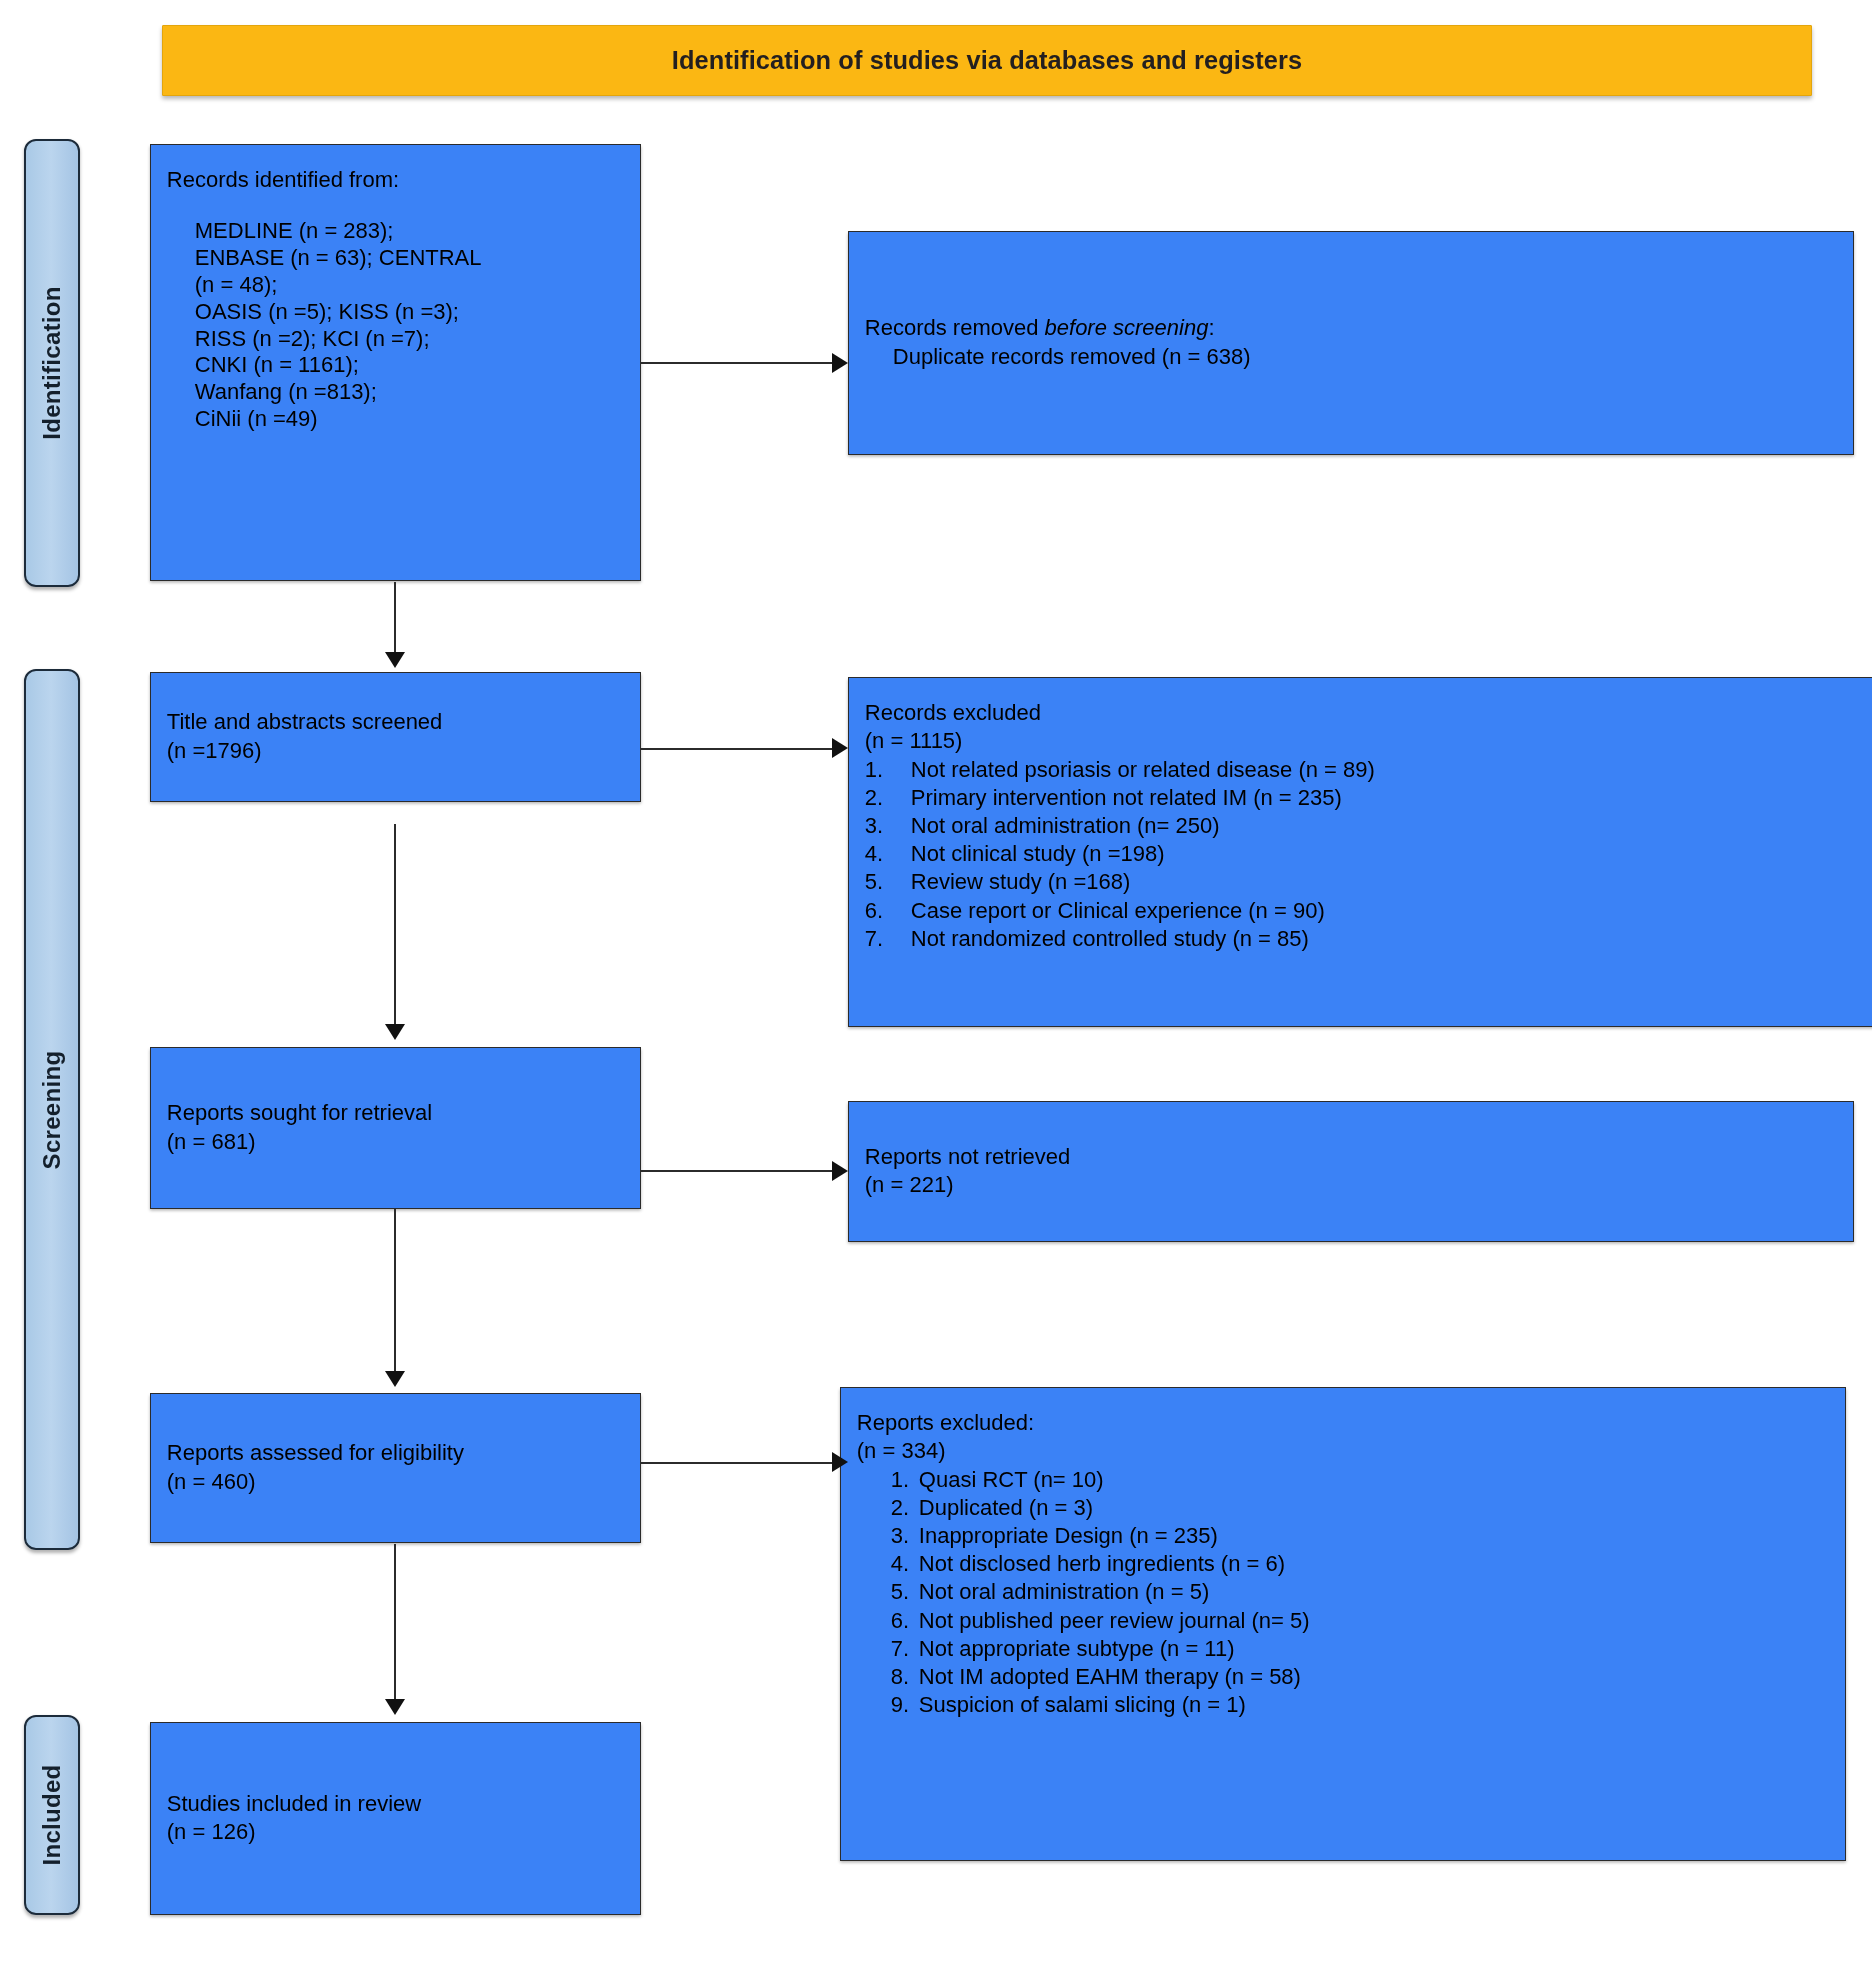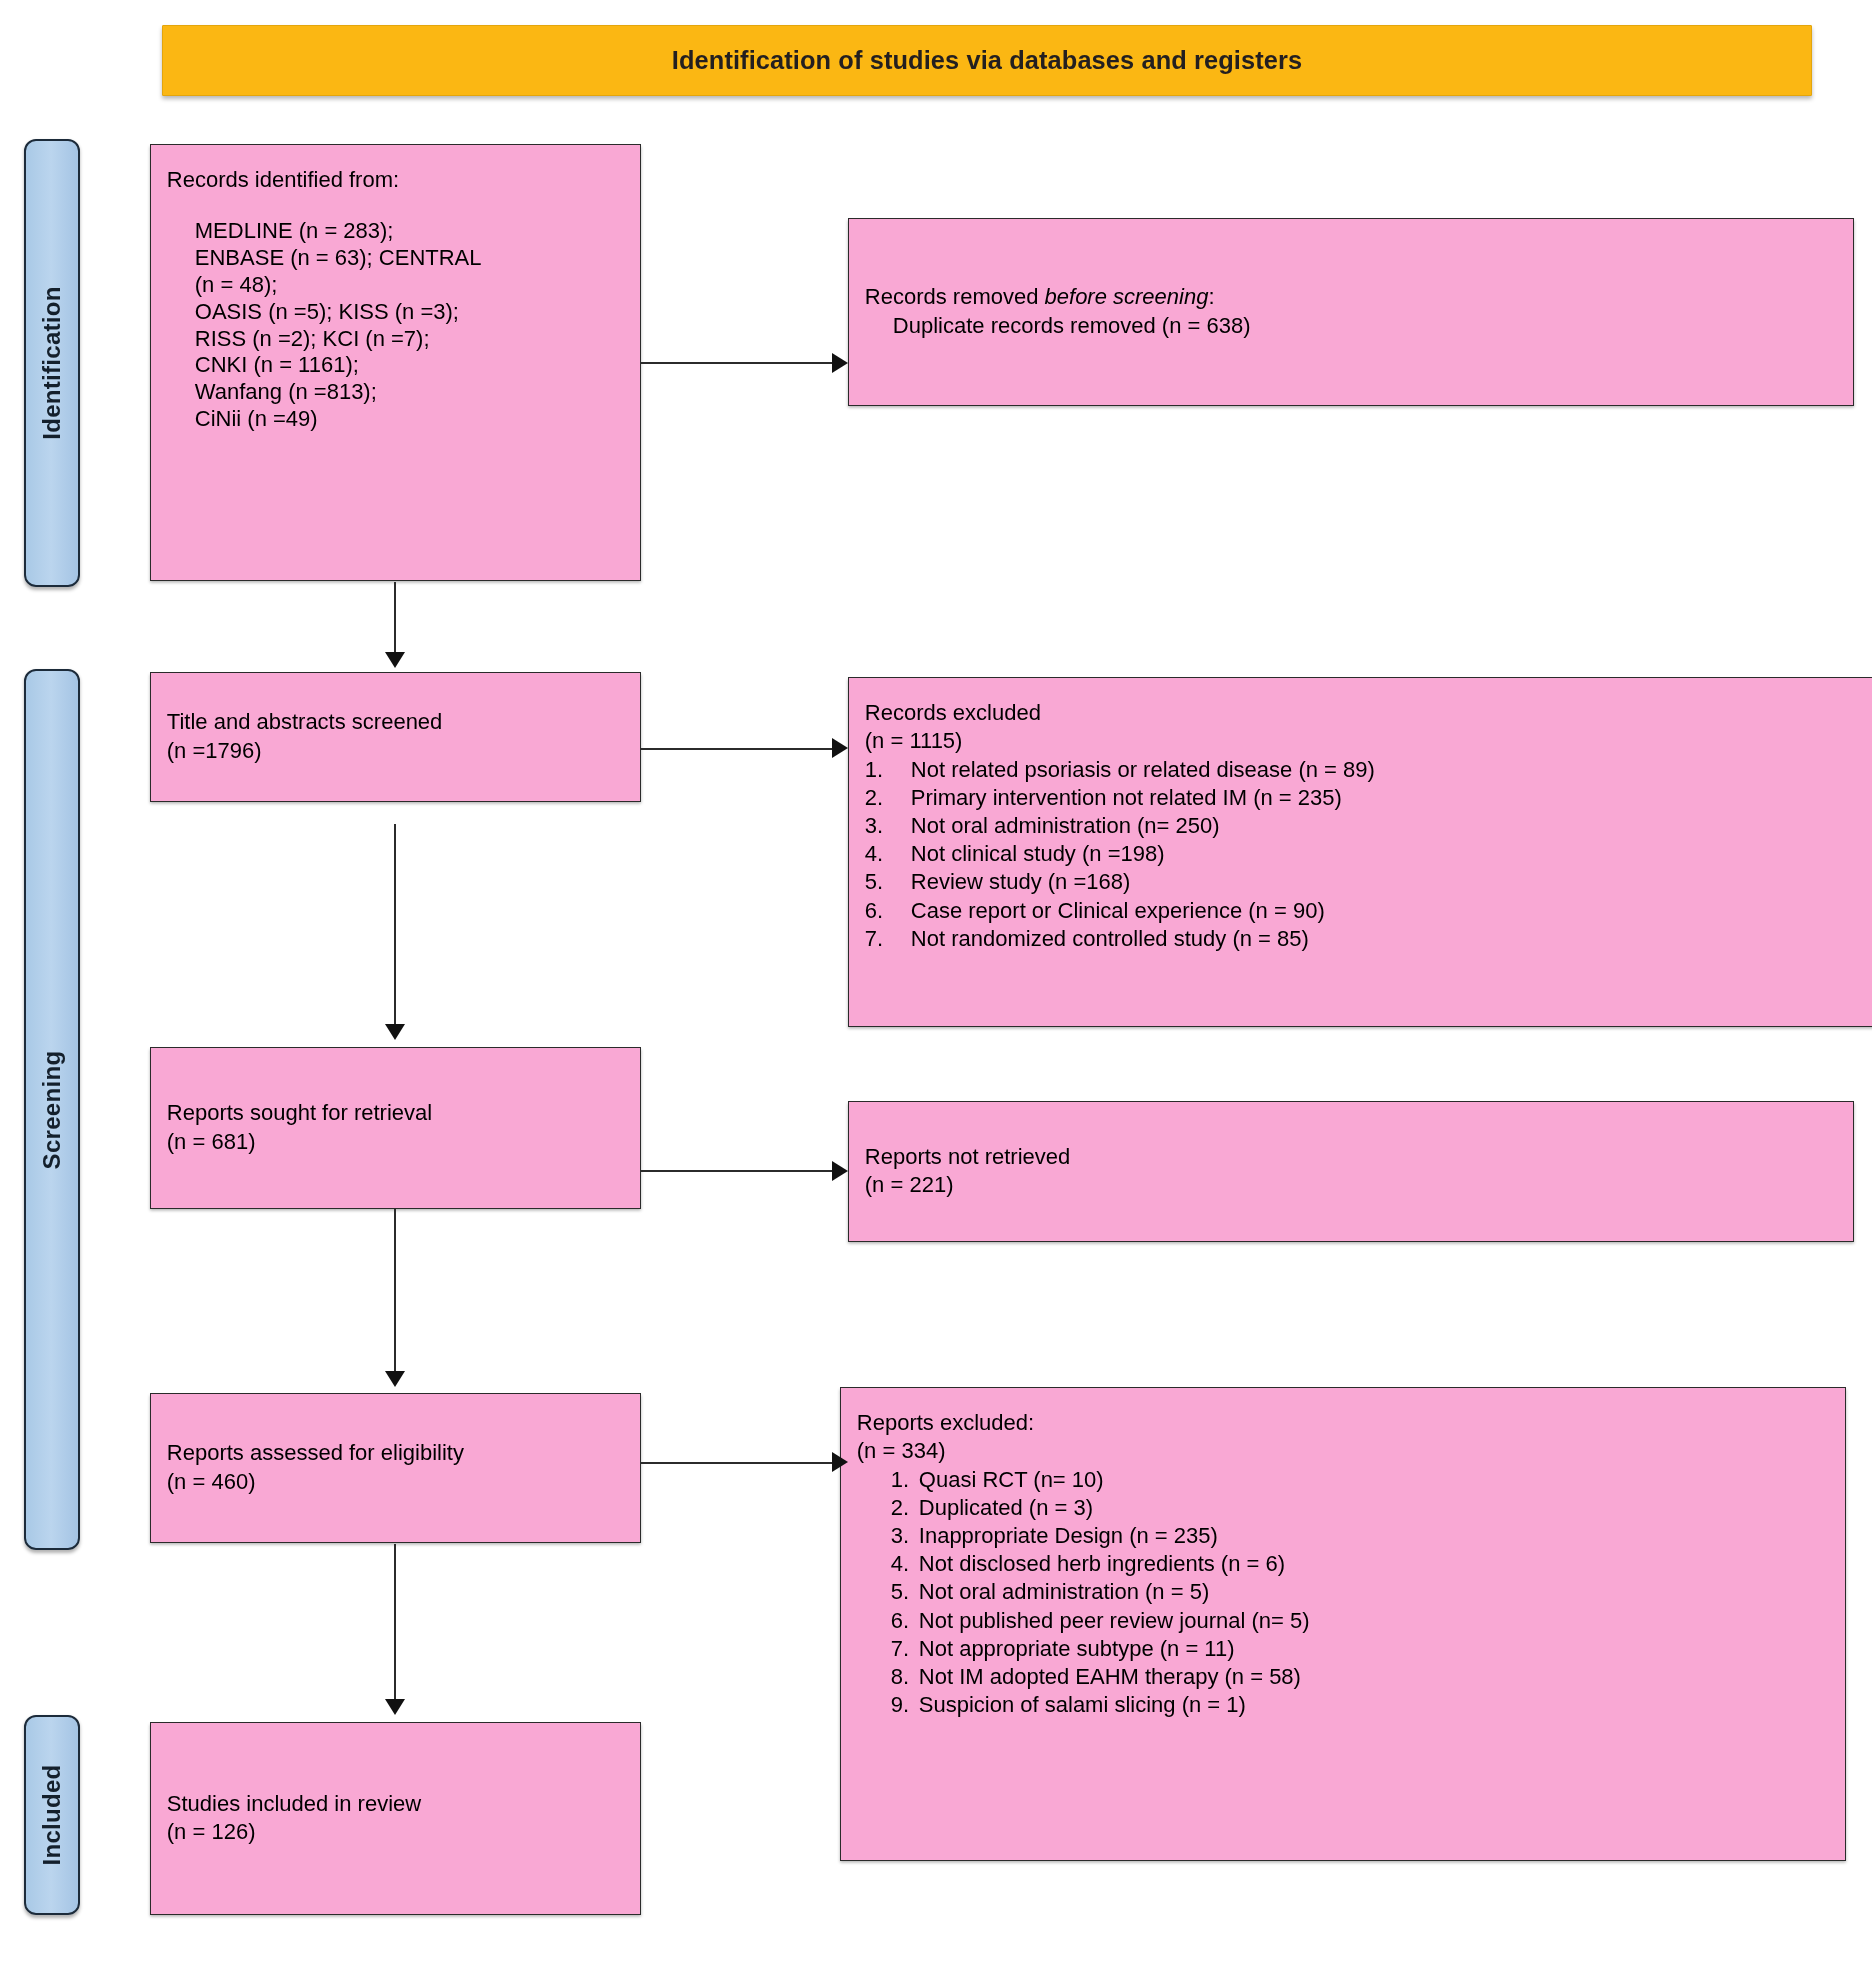--- a/index.html
+++ b/index.html
@@ -73,7 +73,7 @@
   
   .fbox {
     position: absolute;
-    background: #f9a8d4;
+    background: #3b82f6;
     border: 1.8px solid #2b2b2b;
     box-sizing: border-box;
     box-shadow: 0 2.4px 3px rgba(0,0,0,0.30);

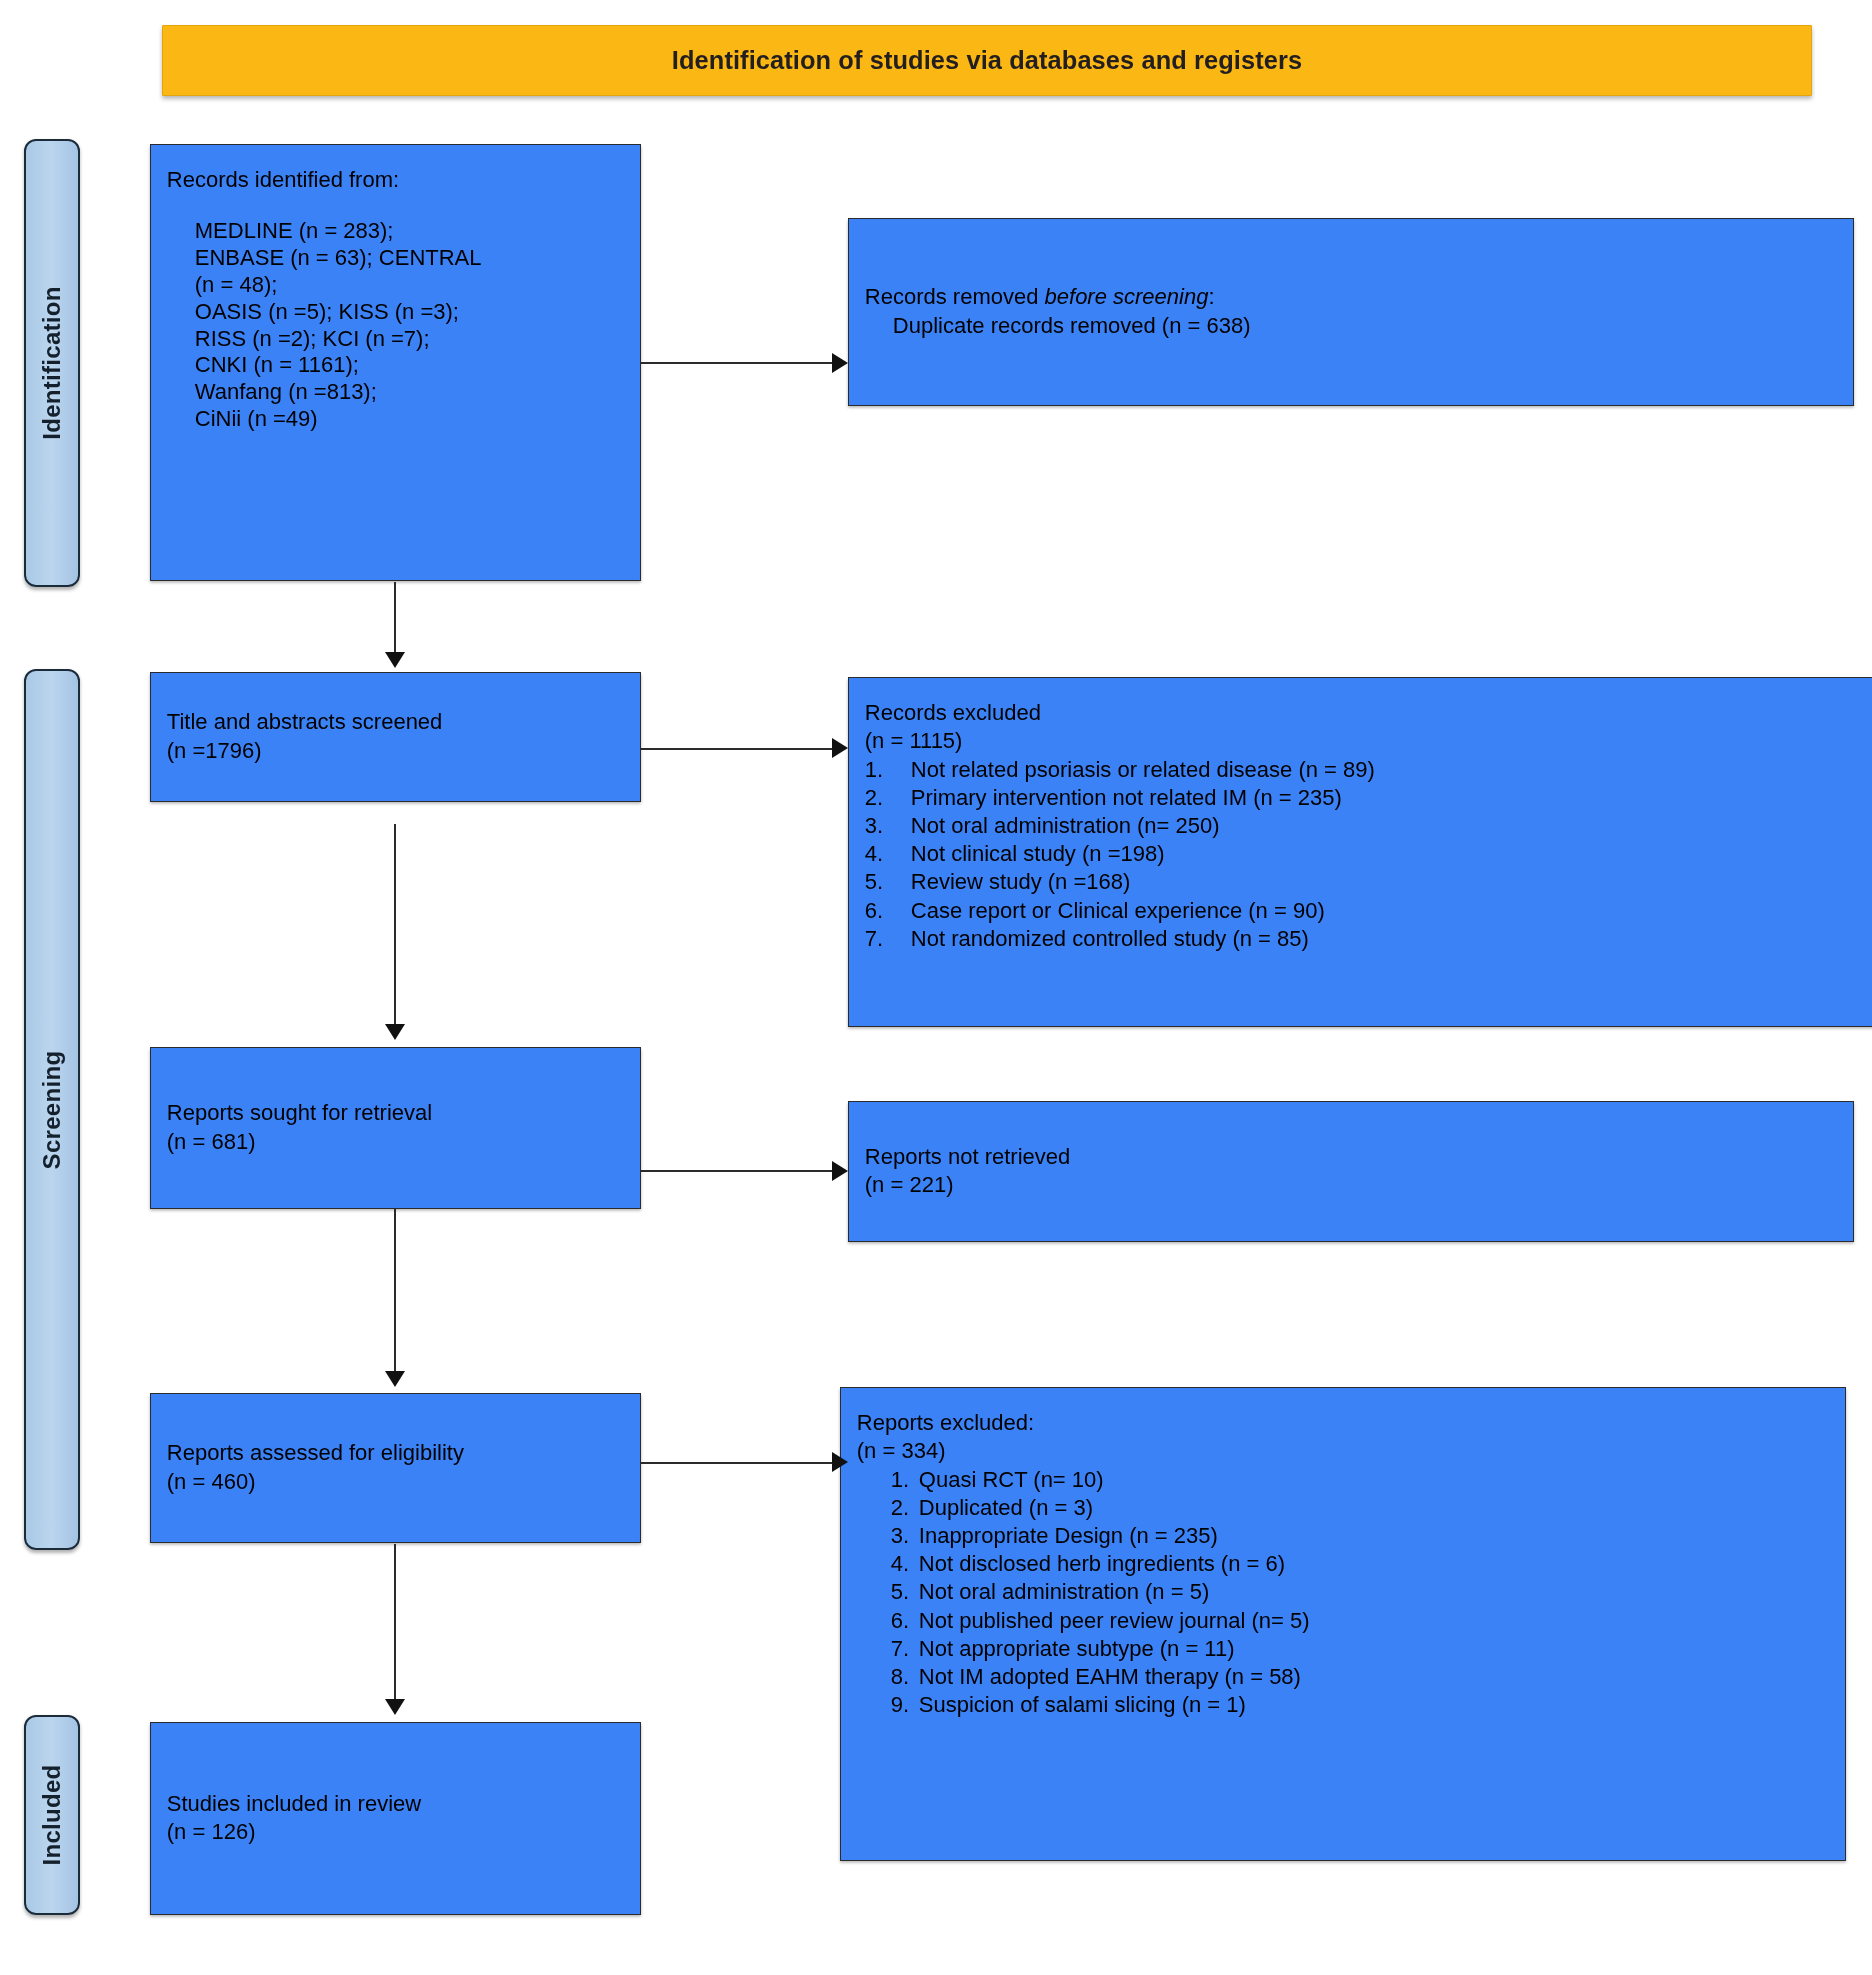--- a/index.html
+++ b/index.html
@@ -126,7 +126,7 @@
 
   
   #box-identified    { left: 150px;  top: 144px;  width: 491px;  height: 437px; }
-  #box-removed       { left: 848px; top: 218px;  width: 1006px; height: 188px; }
+  #box-removed       { left: 848px; top: 231px;  width: 1006px; height: 224px; }
   #box-screened      { left: 150px;  top: 672px; width: 491px;  height: 130px; }
   #box-rec-excluded  { left: 848px; top: 677px; width: 1154px; height: 350px; }
   #box-sought        { left: 150px;  top: 1047px; width: 491px;  height: 162px; }

